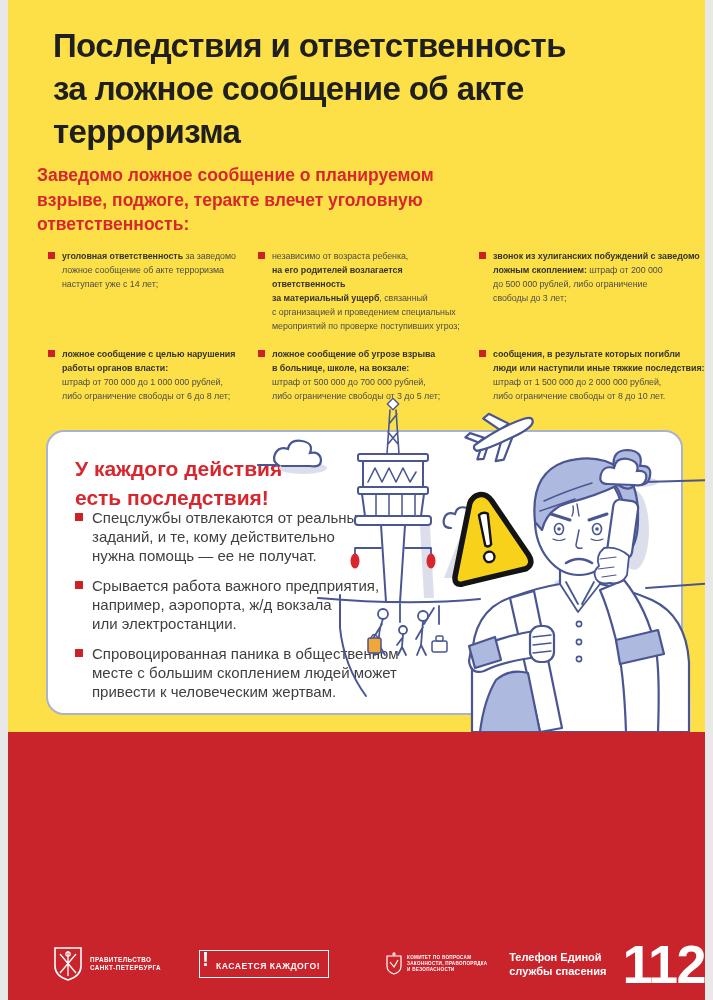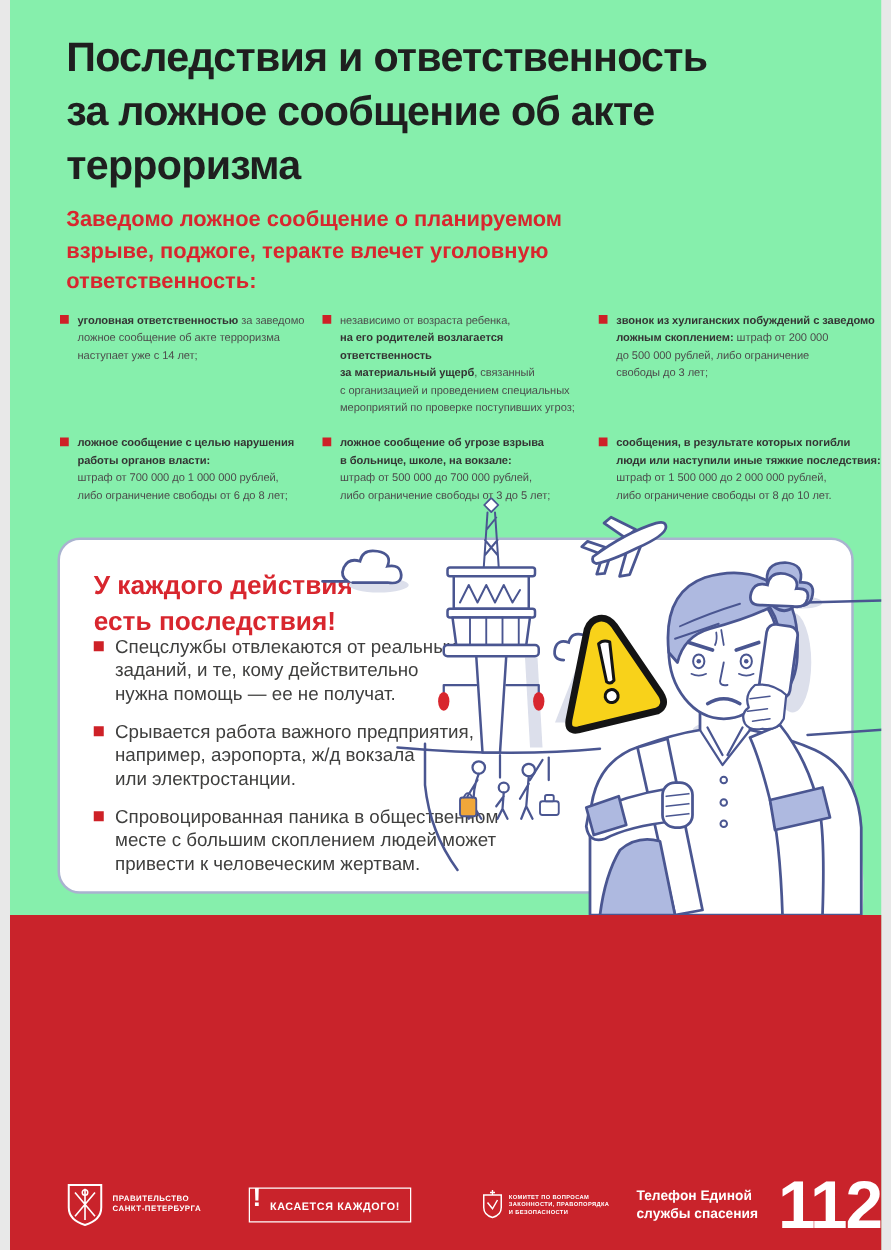--- a/index.html
+++ b/index.html
@@ -4,7 +4,7 @@
 <style>
   html,body{margin:0;padding:0;background:#e8e8e8;}
   .poster{
-    position:relative;width:697px;height:1000px;background:#86efac;overflow:hidden;
+    position:relative;width:697px;height:1000px;background:#fde047;overflow:hidden;
     font-family:"Liberation Sans",sans-serif;margin:0 auto;
   }
   

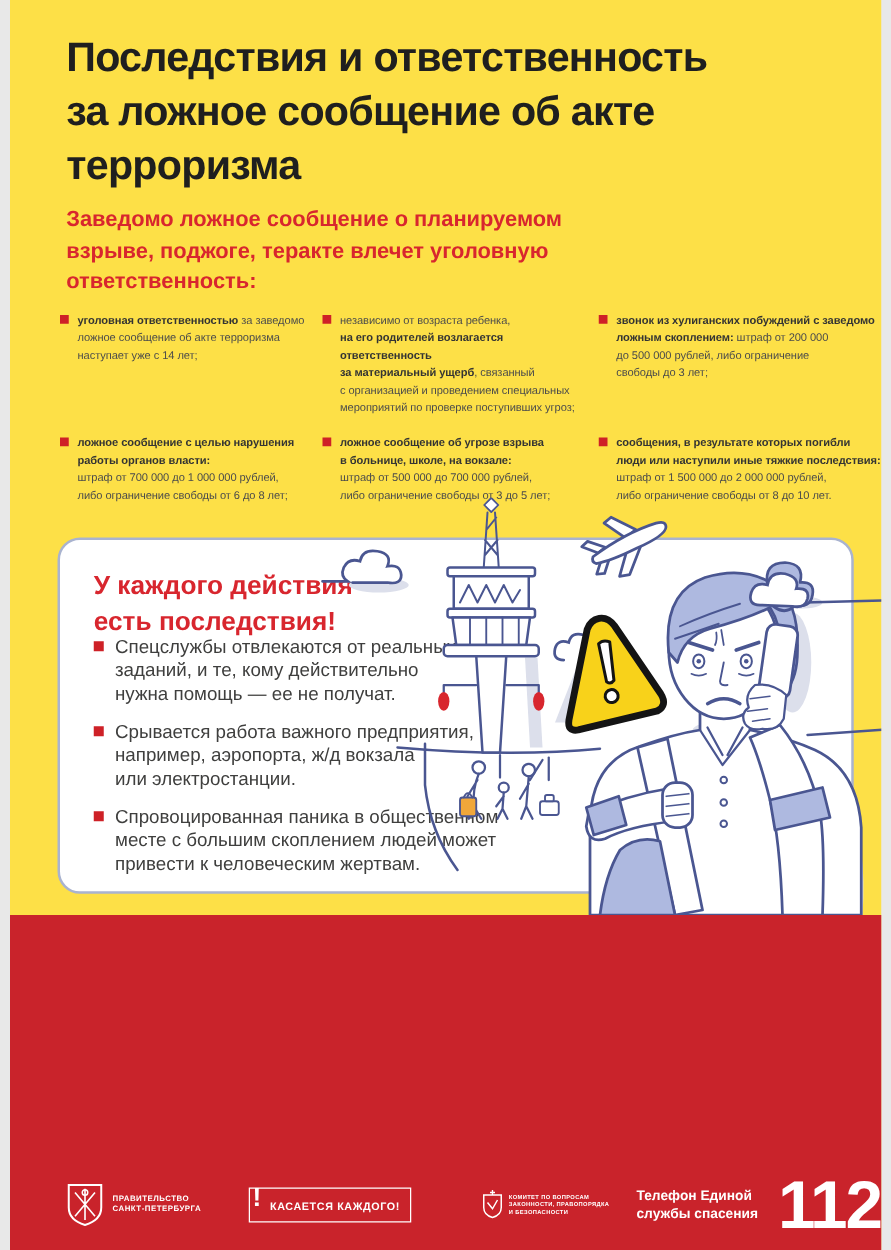--- a/index.html
+++ b/index.html
@@ -14,7 +14,7 @@
     color:#1f1f1f;white-space:pre-line;
   }
   .subtitle{
-    position:absolute;left:45px;top:163px;width:500px;
+    position:absolute;left:29px;top:163px;width:500px;
     font-size:17.5px;font-weight:700;line-height:24.5px;
     color:#d8262e;white-space:pre-line;
   }

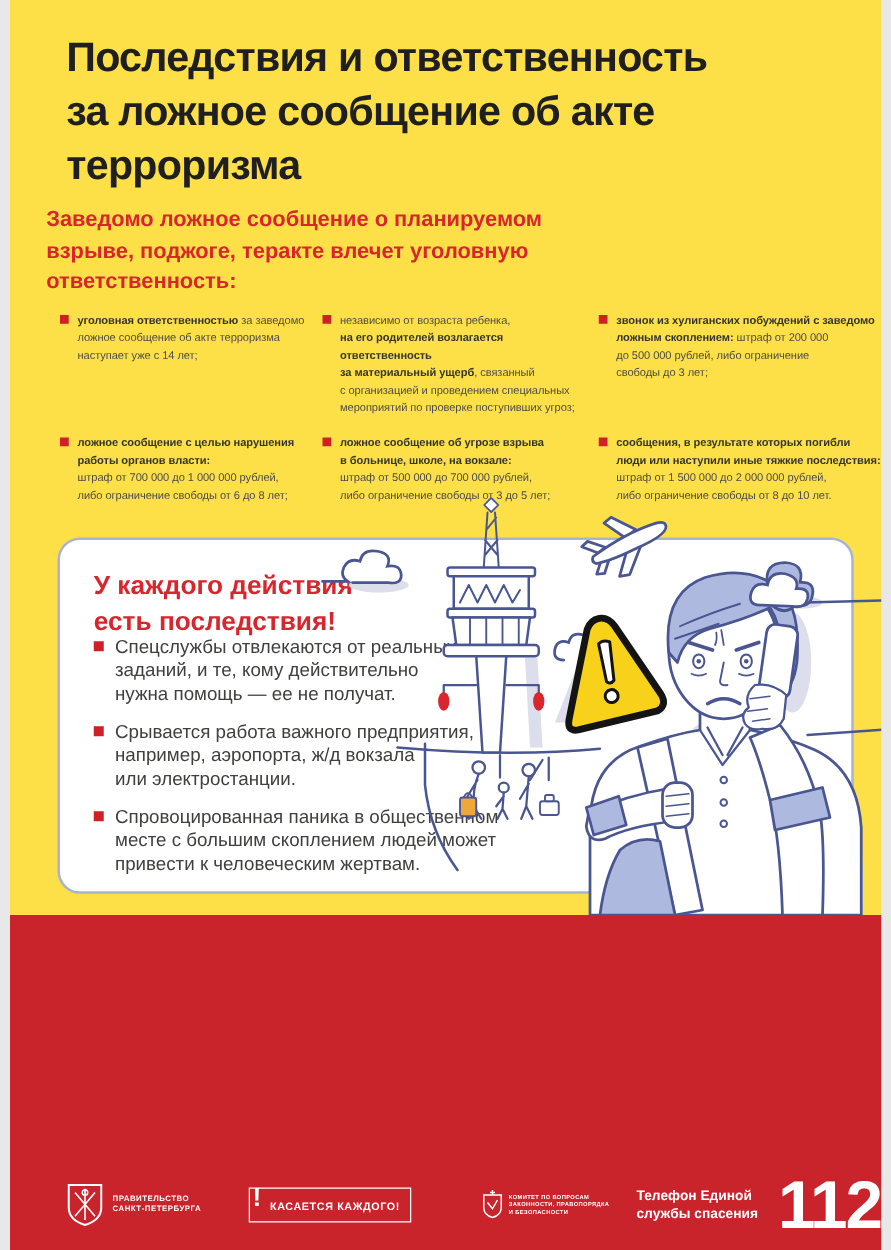--- a/index.html
+++ b/index.html
@@ -86,7 +86,7 @@
   <div class="penalties">
       <div class="penalty-item">
         <span class="sq"></span>
-        <div class="penalty-text"><span class="b">уголовная ответственностью</span><span> за заведомо
+        <div class="penalty-text"><span class="b">уголовная ответственность</span><span> за заведомо
 ложное сообщение об акте терроризма
 наступает уже с 14 лет;</span></div>
       </div>

